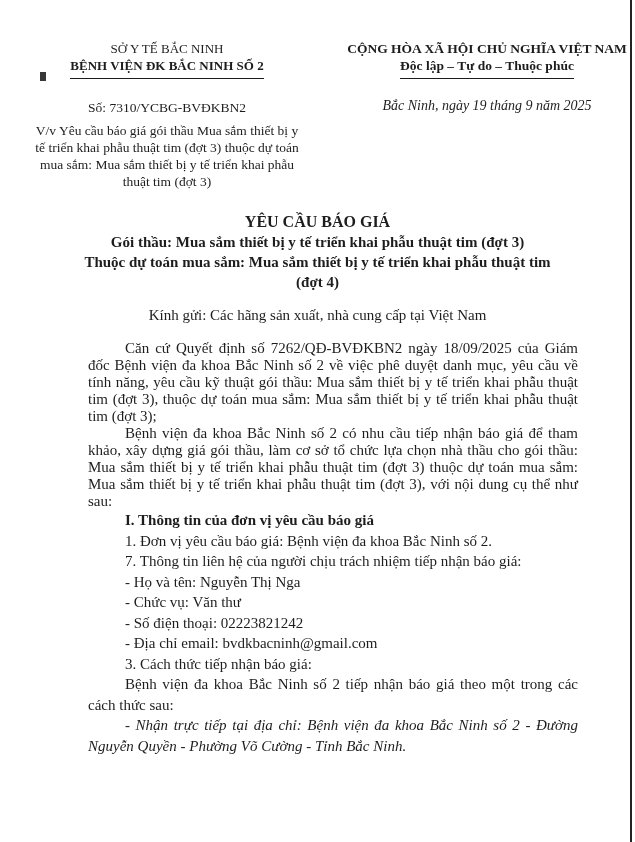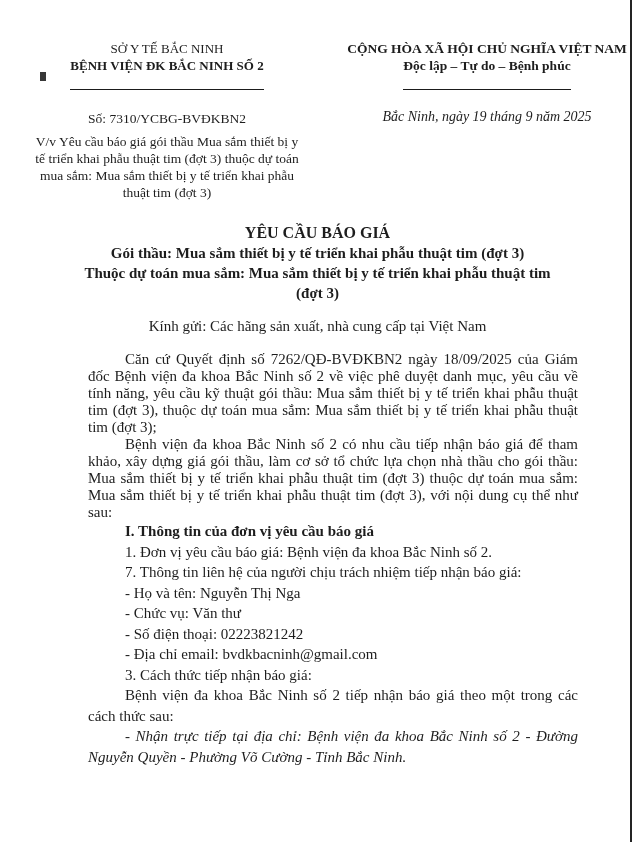--- a/index.html
+++ b/index.html
@@ -56,7 +56,7 @@
   .u-span {
     display: inline-block;
     border-bottom: 1.5px solid #1b1b1b;
-    padding-bottom: 15px;
+    padding-bottom: 4px;
   }
   .doc-number {
     margin-top: 20px;

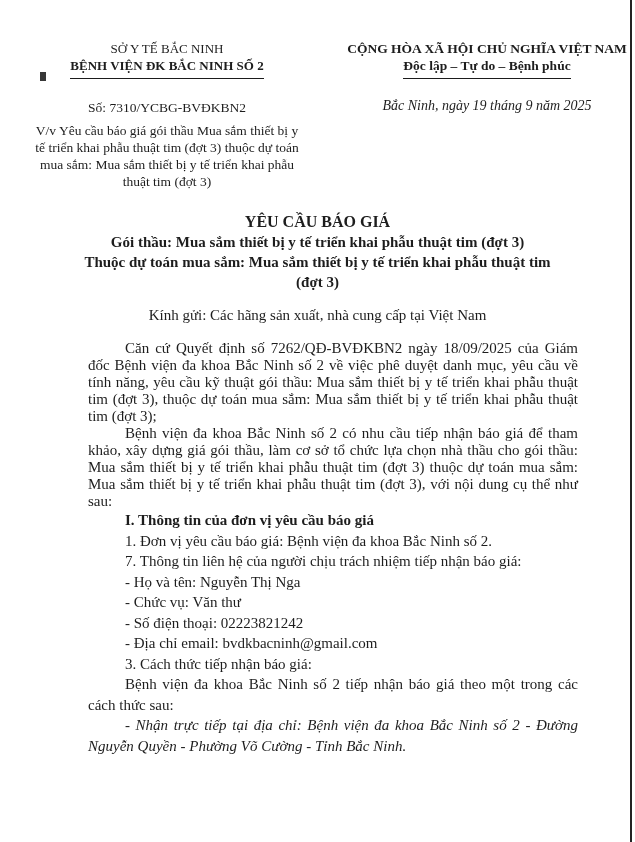--- a/index.html
+++ b/index.html
@@ -116,7 +116,7 @@
     </div>
     <div class="header-right">
       <div class="bold">CỘNG HÒA XÃ HỘI CHỦ NGHĨA VIỆT NAM</div>
-      <div class="bold"><span class="u-span">Độc lập – Tự do – Bệnh phúc</span></div>
+      <div class="bold"><span class="u-span">Độc lập – Tự do – Thuộc phúc</span></div>
       <div class="place-date italic">Bắc Ninh, ngày 19 tháng 9 năm 2025</div>
     </div>
   </div>

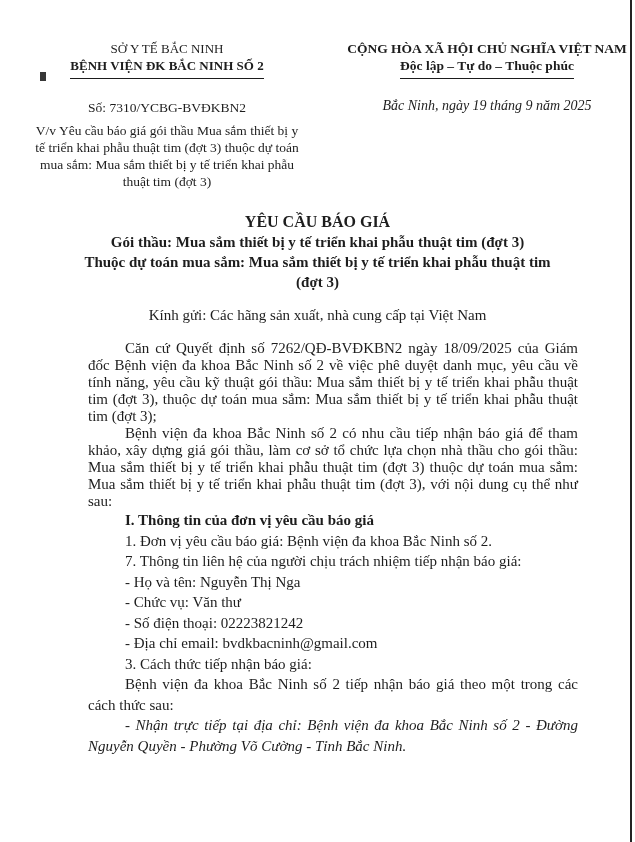--- a/index.html
+++ b/index.html
@@ -125,7 +125,7 @@
     <div class="title-main">YÊU CẦU BÁO GIÁ</div>
     <div>Gói thầu: Mua sắm thiết bị y tế triển khai phẫu thuật tim (đợt 3)</div>
     <div>Thuộc dự toán mua sắm: Mua sắm thiết bị y tế triển khai phẫu thuật tim</div>
-    <div>(đợt 3)</div>
+    <div>(đợt 4)</div>
   </div>
 
   <div class="salutation">Kính gửi: Các hãng sản xuất, nhà cung cấp tại Việt Nam</div>

